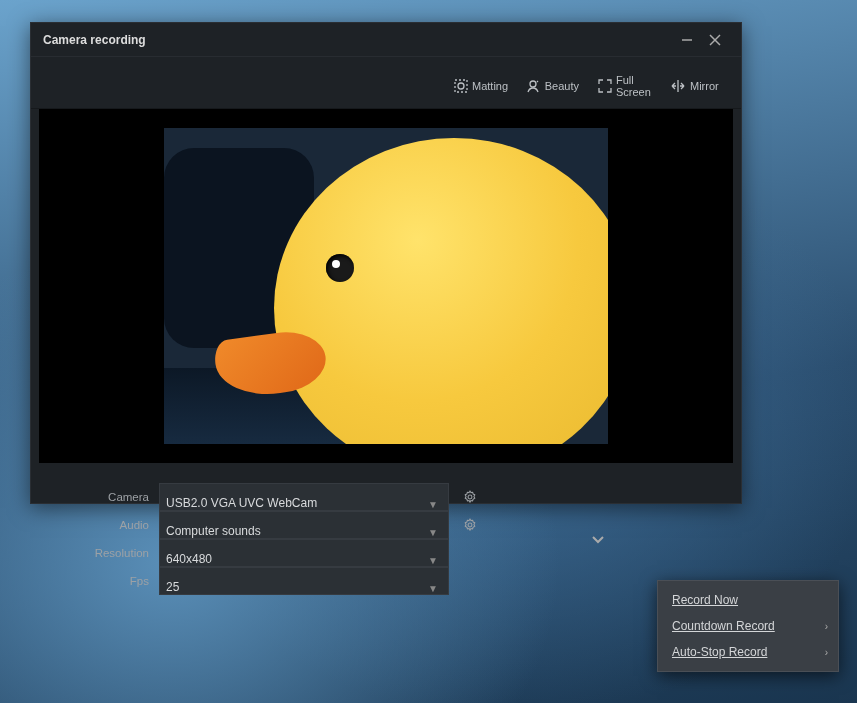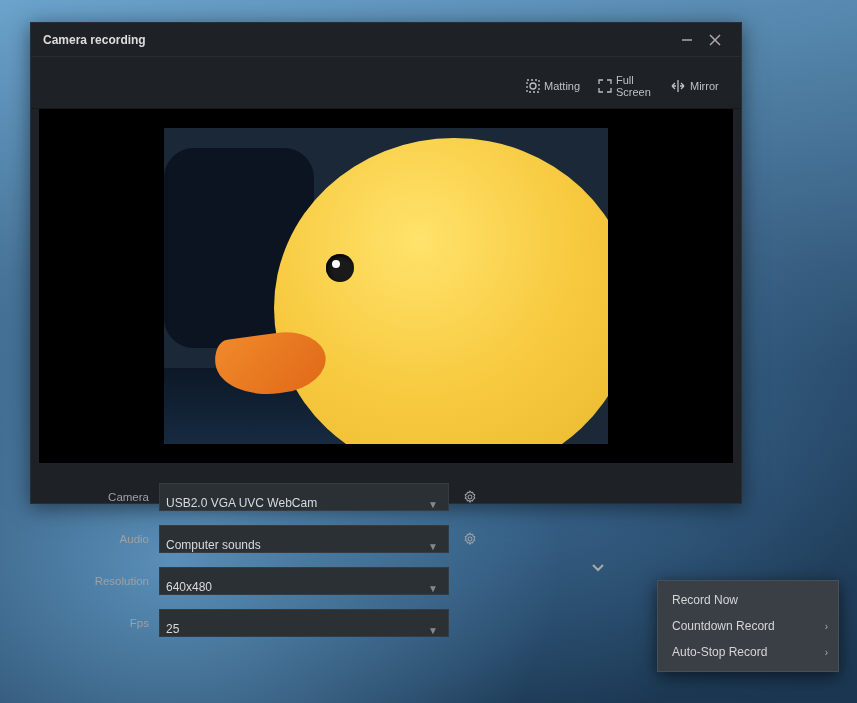--- a/index.html
+++ b/index.html
@@ -224,6 +224,16 @@
     <div class="tool-item">
       <div class="tool-icon">
         <svg width="16" height="16" viewBox="0 0 16 16" fill="none" stroke="currentColor" stroke-width="1.3">
+            <circle cx="8" cy="6" r="3"></circle>
+            <path d="M3 14c1-3 3-4 5-4s4 1 5 4"></path>
+            <path d="M12 3l1 1"></path>
+          </svg>
+      </div>
+      <span>Beauty</span>
+    </div>
+    <div class="tool-item">
+      <div class="tool-icon">
+        <svg width="16" height="16" viewBox="0 0 16 16" fill="none" stroke="currentColor" stroke-width="1.3">
             <path d="M2 6V2h4M14 6V2h-4M2 10v4h4M14 10v4h-4"></path>
           </svg>
       </div>

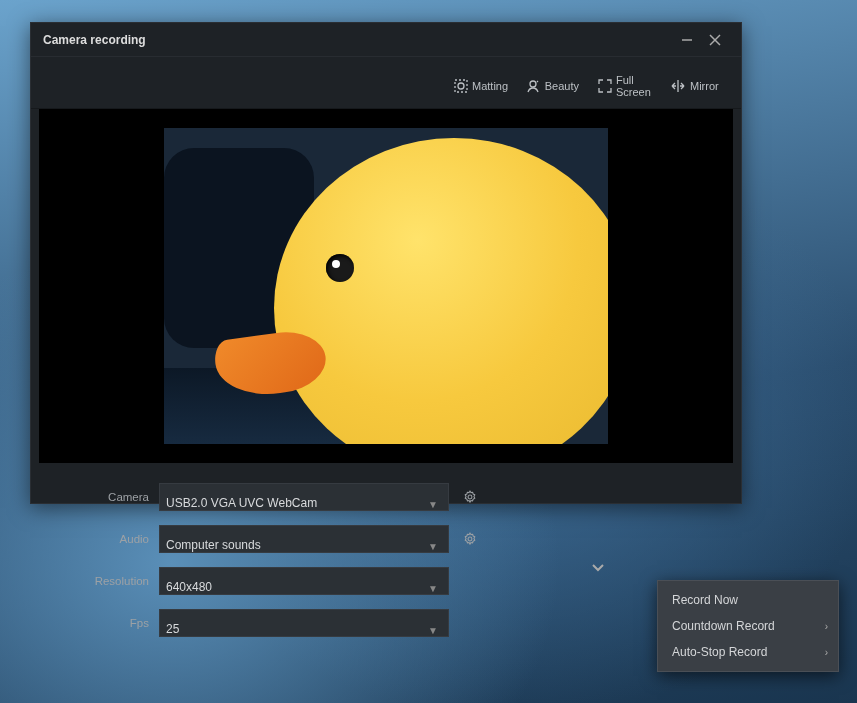--- a/index.html
+++ b/index.html
@@ -124,7 +124,7 @@
   display: flex;
 }
 .settings-left { flex: 0 0 auto; }
-.setting-row { display: flex; align-items: center; margin-bottom: 14px; height: 28px; }
+.setting-row { display: flex; align-items: center; height: 28px; }
 .setting-label { width: 78px; text-align: right; color: #9da1a5; font-size: 11.5px; padding-right: 10px; }
 .dropdown {
   width: 290px; height: 28px;

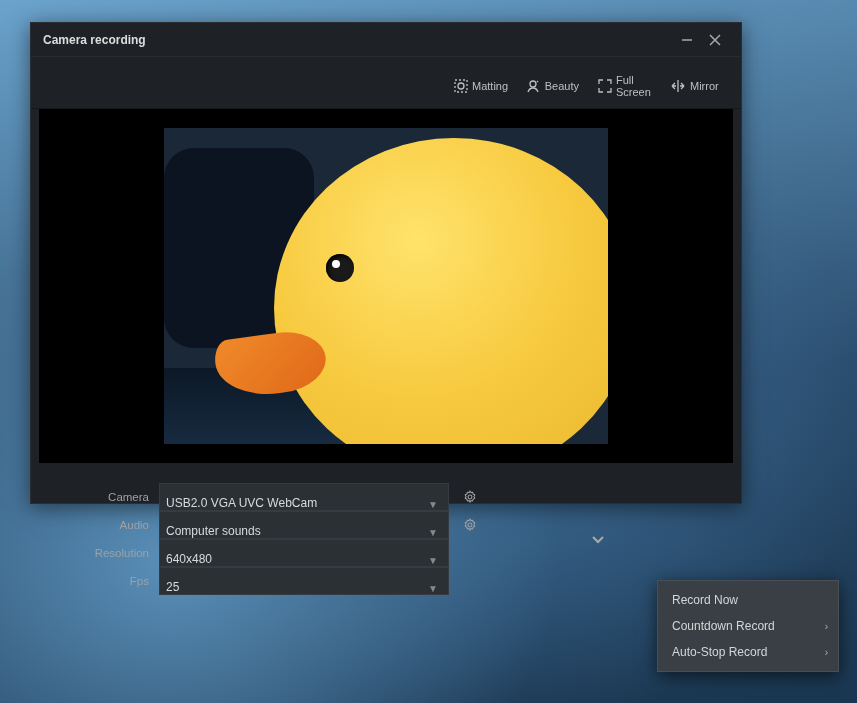--- a/index.html
+++ b/index.html
@@ -184,6 +184,7 @@
   font-size: 12px;
   cursor: pointer;
   position: relative;
+  text-decoration: underline;
 }
 .menu-arrow { position: absolute; right: 10px; color: #aaa; font-size: 10px; }
 svg { display:block; }

